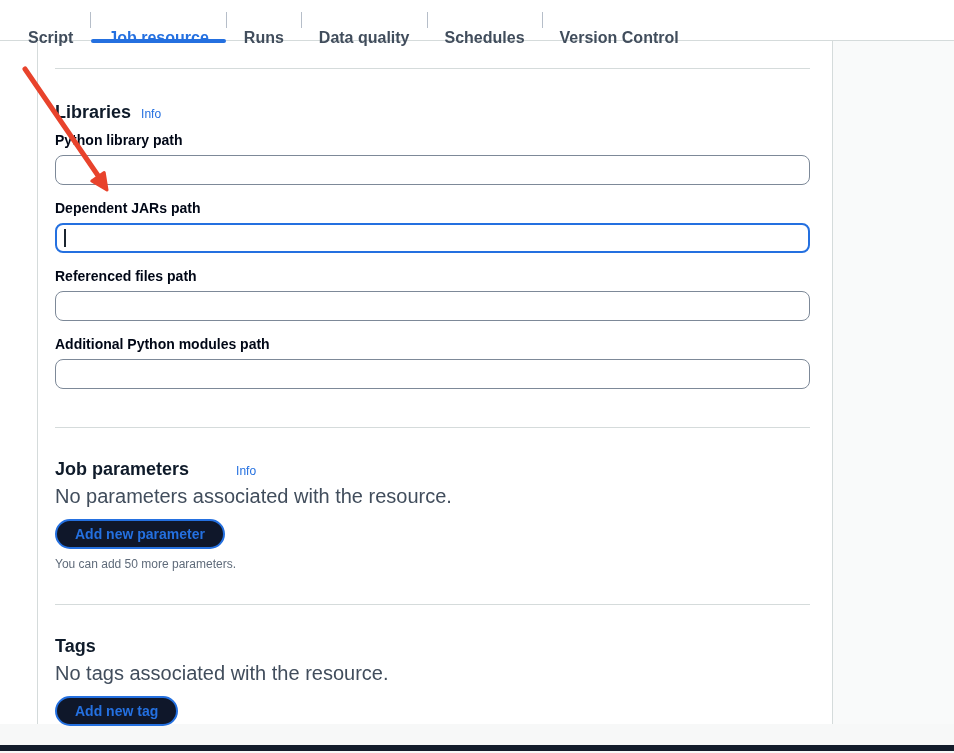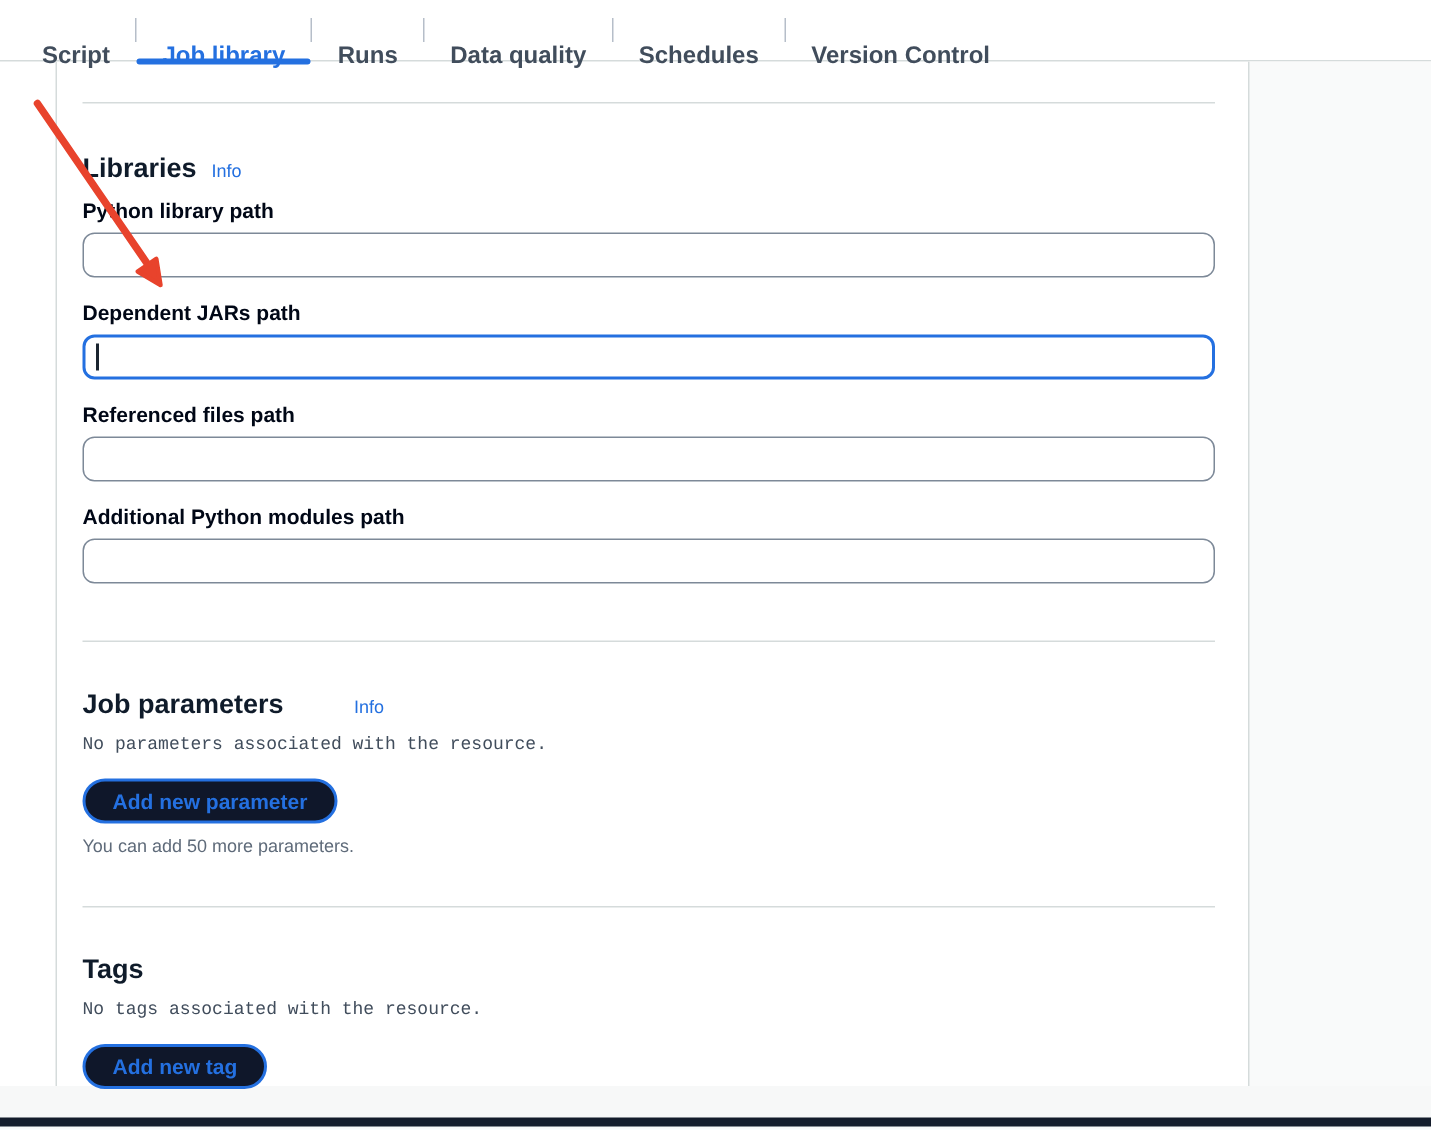--- a/index.html
+++ b/index.html
@@ -138,7 +138,7 @@
 <nav class="tabbar">
   <div class="tab">Script</div>
   <div class="tab-sep"></div>
-  <div class="tab active">Job library</div>
+  <div class="tab active">Job resource</div>
   <div class="tab-sep"></div>
   <div class="tab">Runs</div>
   <div class="tab-sep"></div>

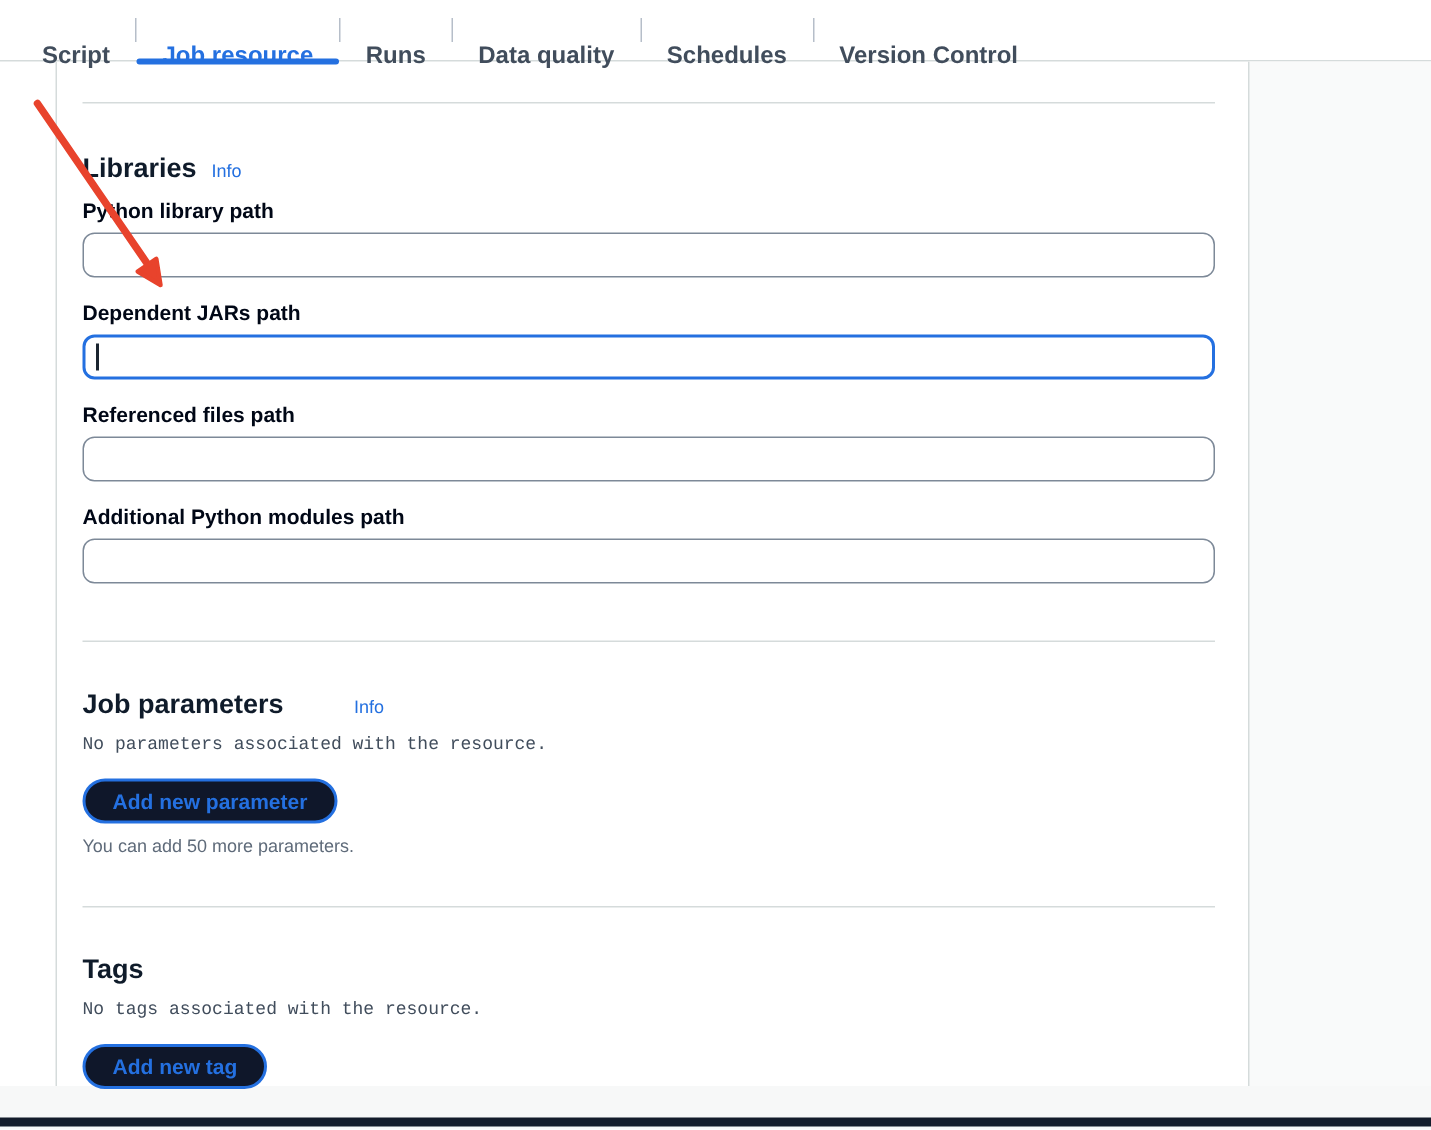--- a/index.html
+++ b/index.html
@@ -104,9 +104,8 @@
   }
 
   .empty-text {
-    font-size: 12px; color: #414d5c; line-height: 18px;
+    font-size: 20px; color: #414d5c; line-height: 18px;
     margin-top: 7px;
-    font-family: Liberation Mono, monospace;
   }
   .pill-button {
     display: inline-block;

